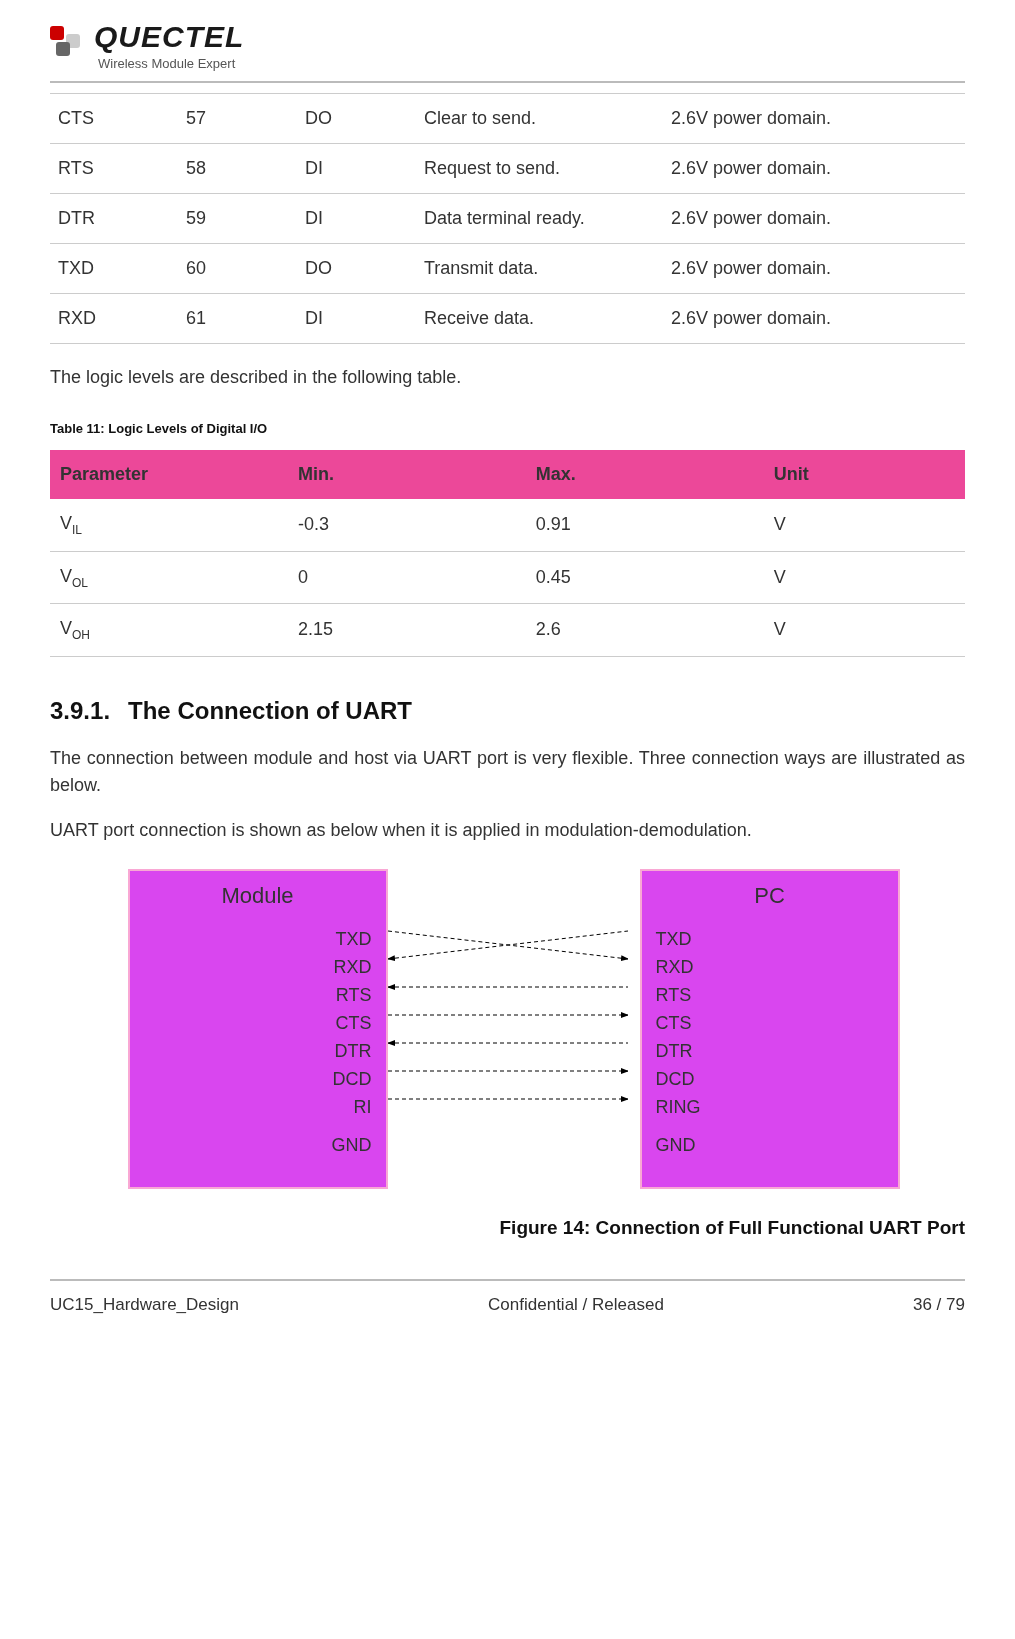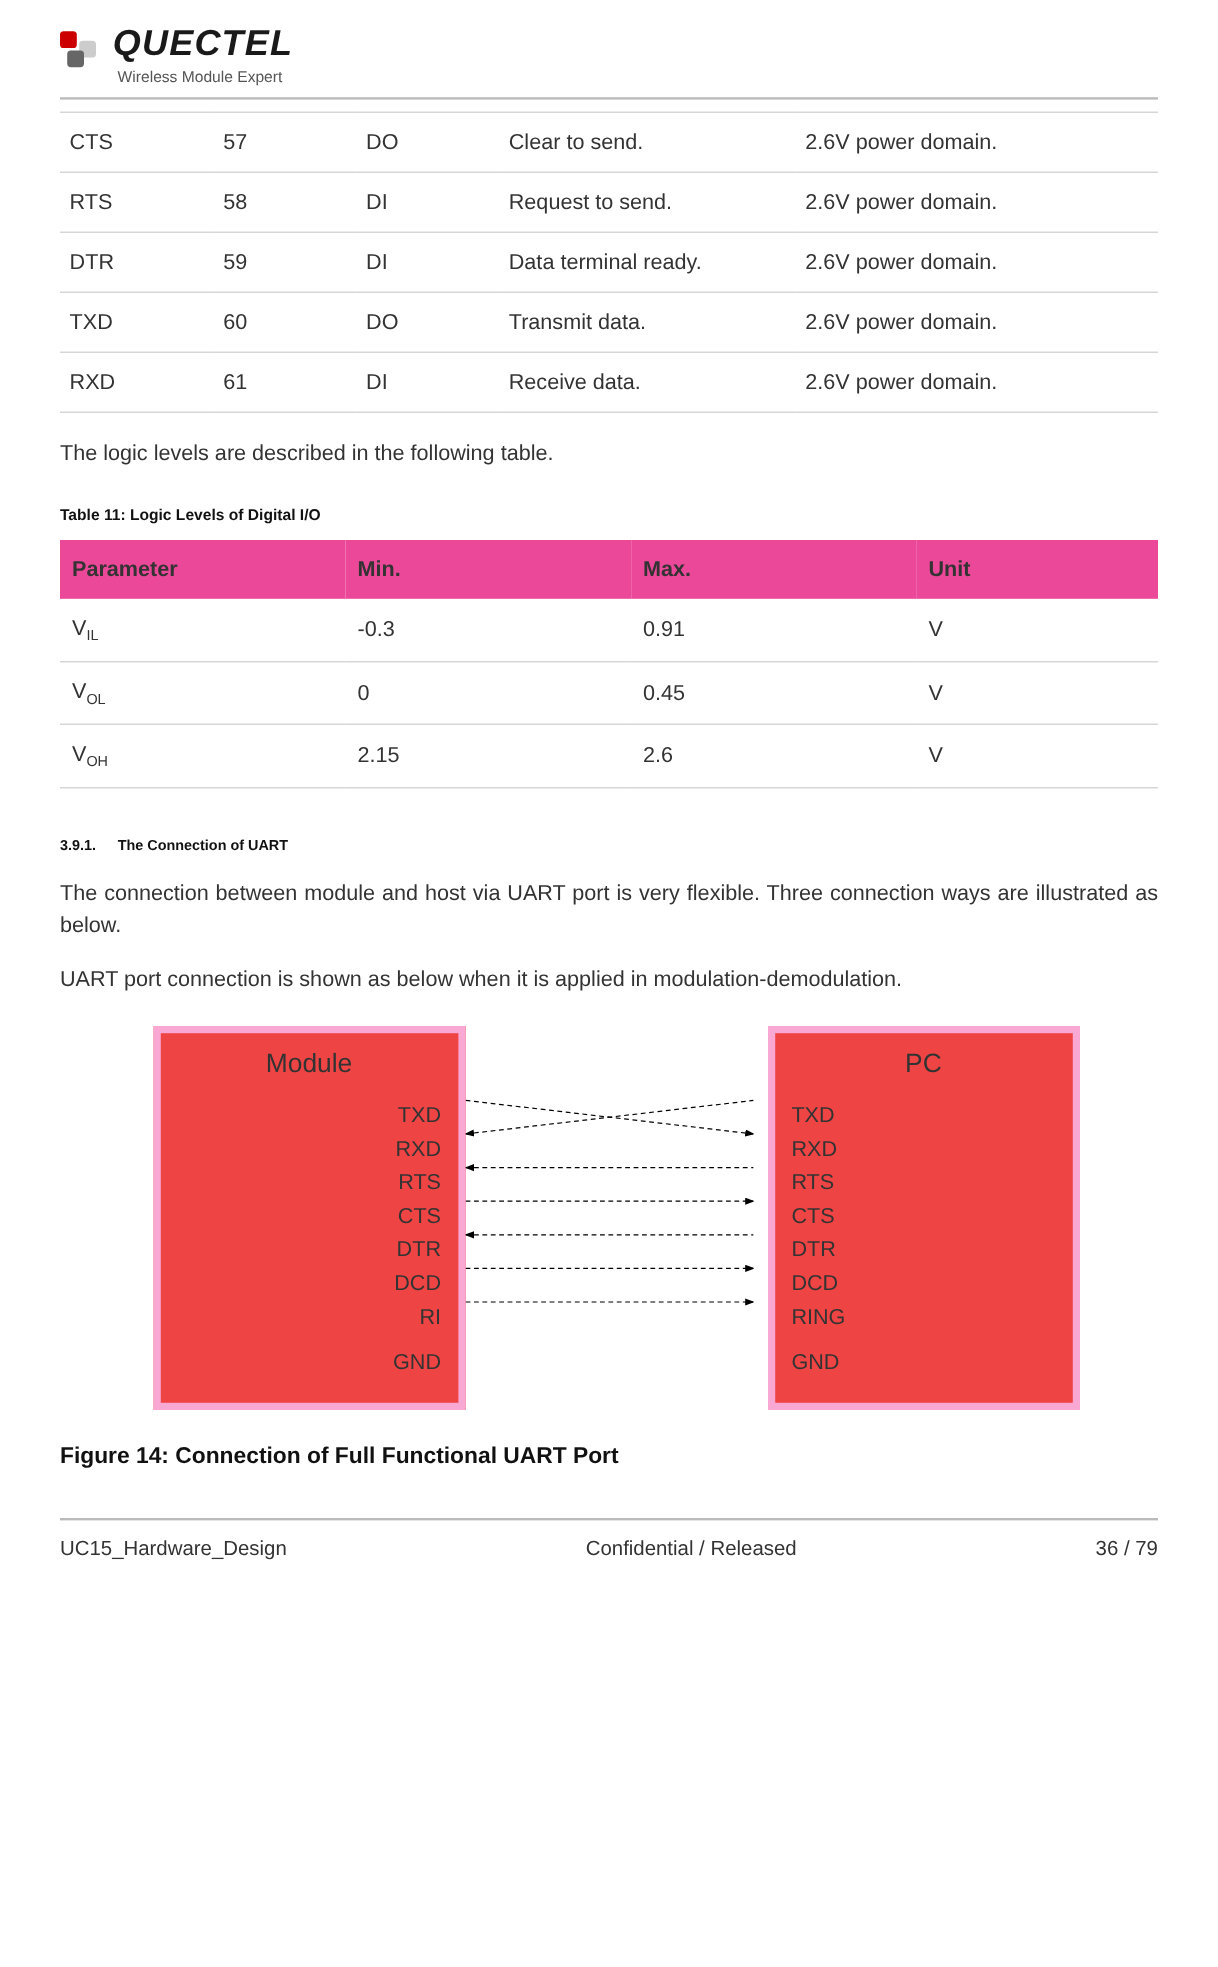--- a/index.html
+++ b/index.html
@@ -46,7 +46,7 @@
     table.t2 th:nth-child(4),table.t2 td:nth-child(4){width:22%;}
     .sub{font-size:12px;vertical-align:sub;}
 
-    h3.section { font-size:12px; font-weight:bold; margin:40px 0 20px 0; color:#111;}
+    h3.section { font-size:24px; font-weight:bold; margin:40px 0 20px 0; color:#111;}
     h3.section .num{display:inline-block;margin-right:18px;}
 
     

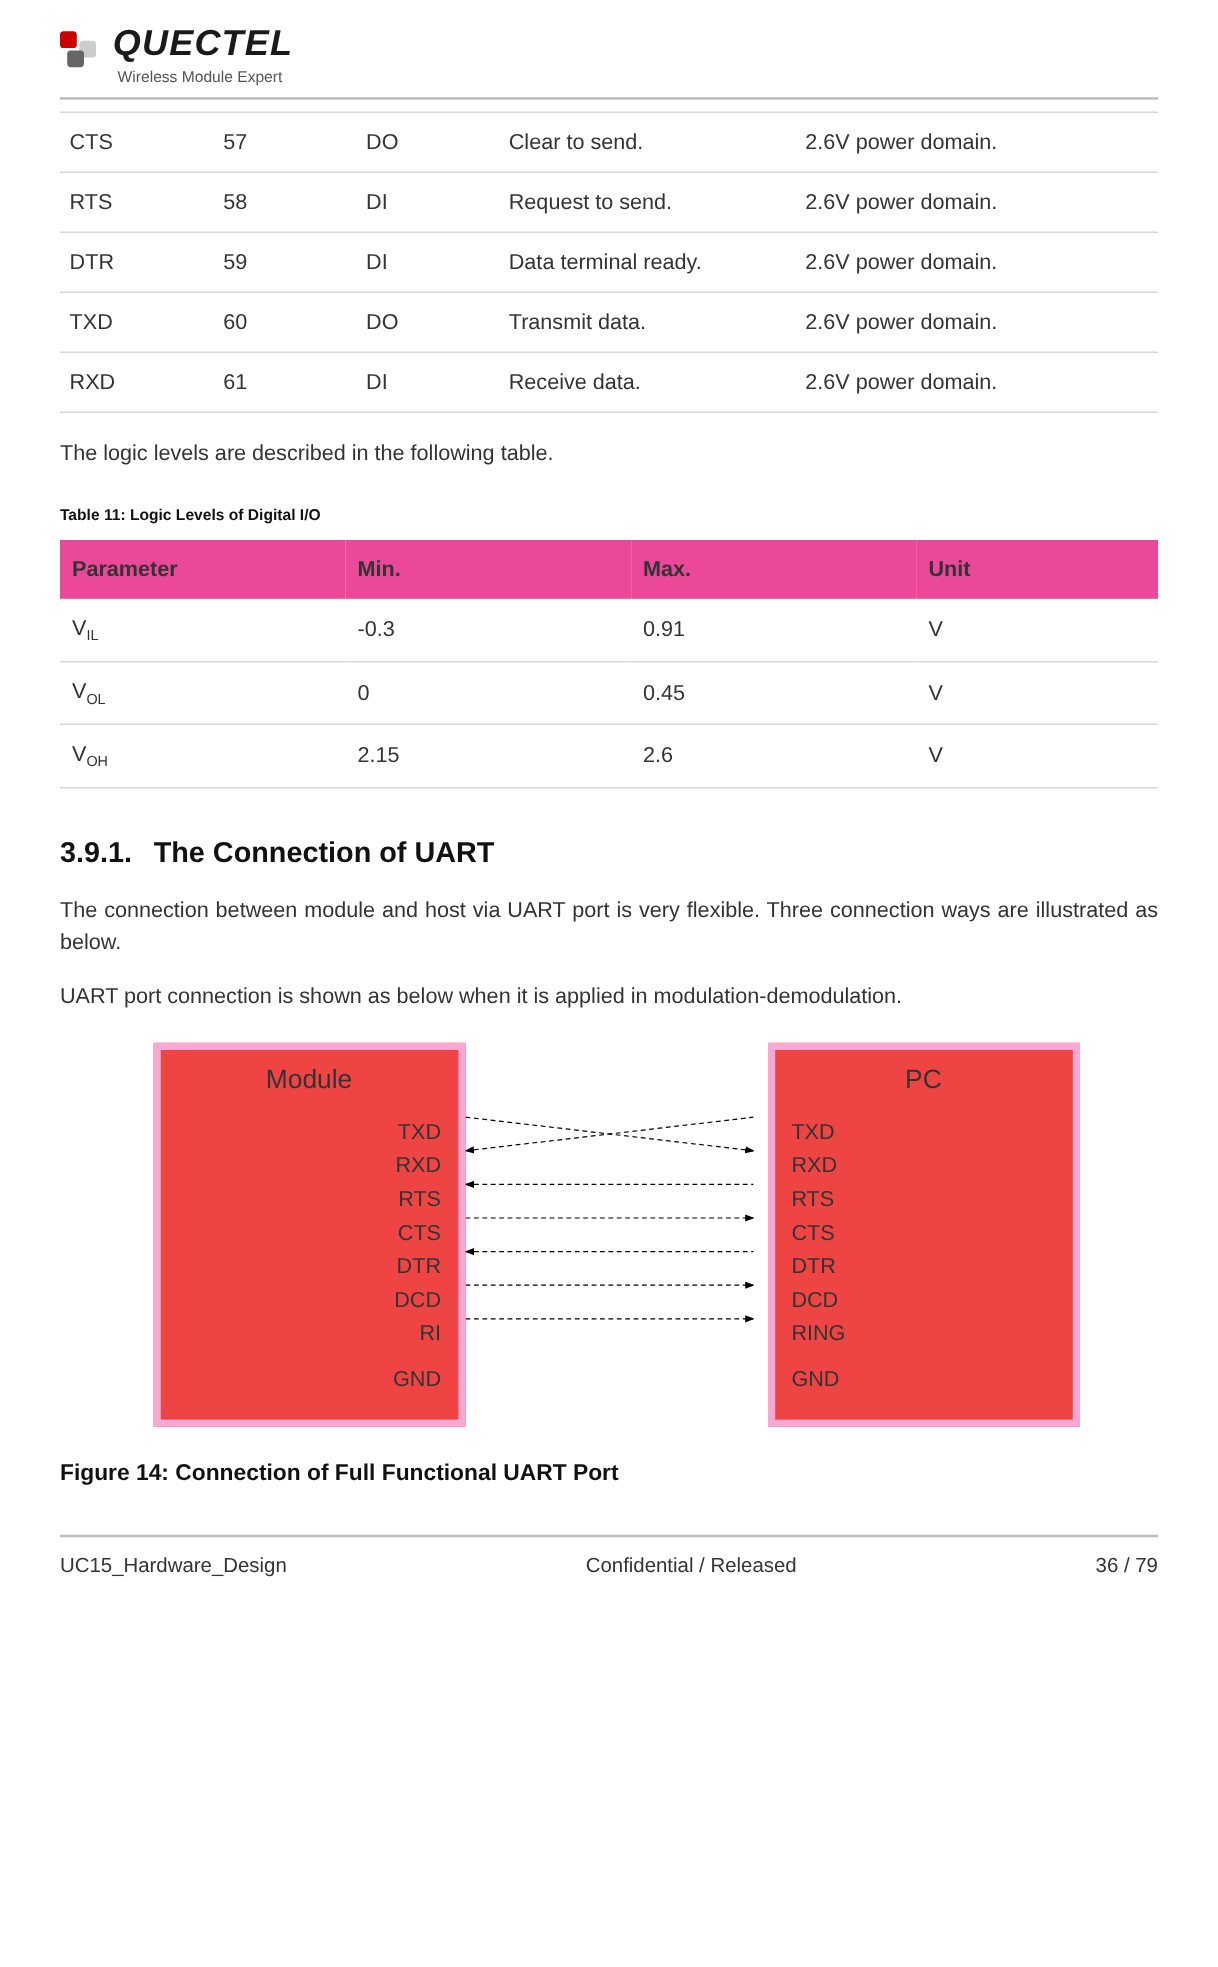--- a/index.html
+++ b/index.html
@@ -51,7 +51,7 @@
 
     
     .diagram { width:760px; height:330px; margin:25px auto 10px auto; position:relative; }
-    .box { position:absolute; border:6px solid #f9a8d4; background:#ef4444; text-align:right; padding:12px 14px 12px 14px;}
+    .box { position:absolute; border:2px solid #f9a8d4; background:#d946ef; text-align:right; padding:12px 14px 12px 14px;}
     .box-left{left:0;top:0;width:260px;height:320px;}
     .box-right{left:500px;top:0;width:260px;height:320px;text-align:left;margin-left:12px;}
     .box-title{font-size:22px;text-align:center;margin-bottom:16px;}

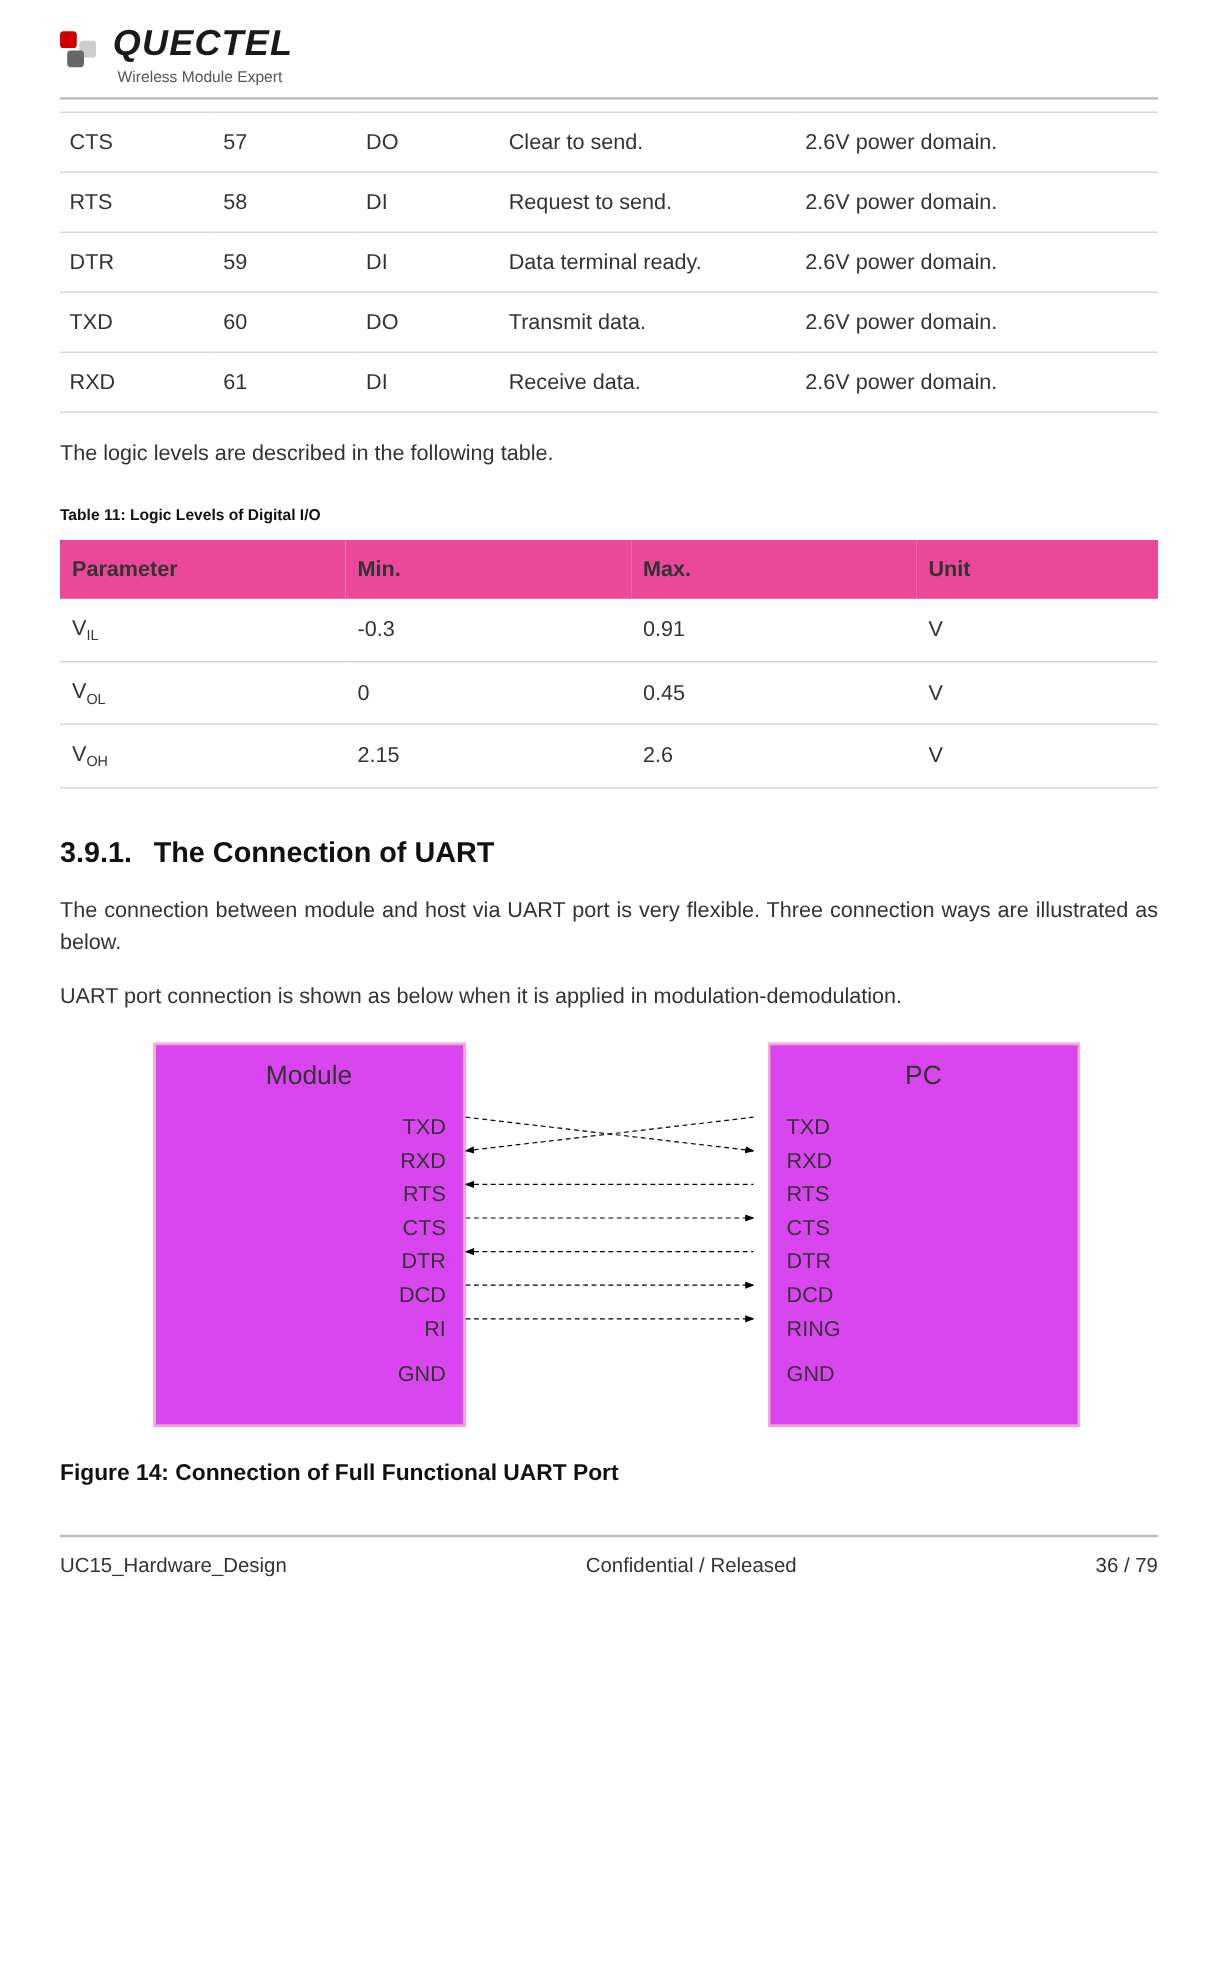--- a/index.html
+++ b/index.html
@@ -57,7 +57,7 @@
     .box-title{font-size:22px;text-align:center;margin-bottom:16px;}
     .pin{font-size:18px;line-height:28px;}
     .lines{position:absolute;left:260px;top:0;width:240px;height:320px;}
-    .fig-caption{text-align:left;font-weight:bold;font-size:19px;margin:18px 0 30px 0;color:#111;}
+    .fig-caption{text-align:right;font-weight:bold;font-size:19px;margin:18px 0 30px 0;color:#111;}
 
     .footer { border-top:2px solid #bbb; padding:14px 0 16px 0; display:flex; justify-content:space-between; font-size:17px; color:#333; margin-top:40px;}
     .footer .mid{font-weight:normal;}

